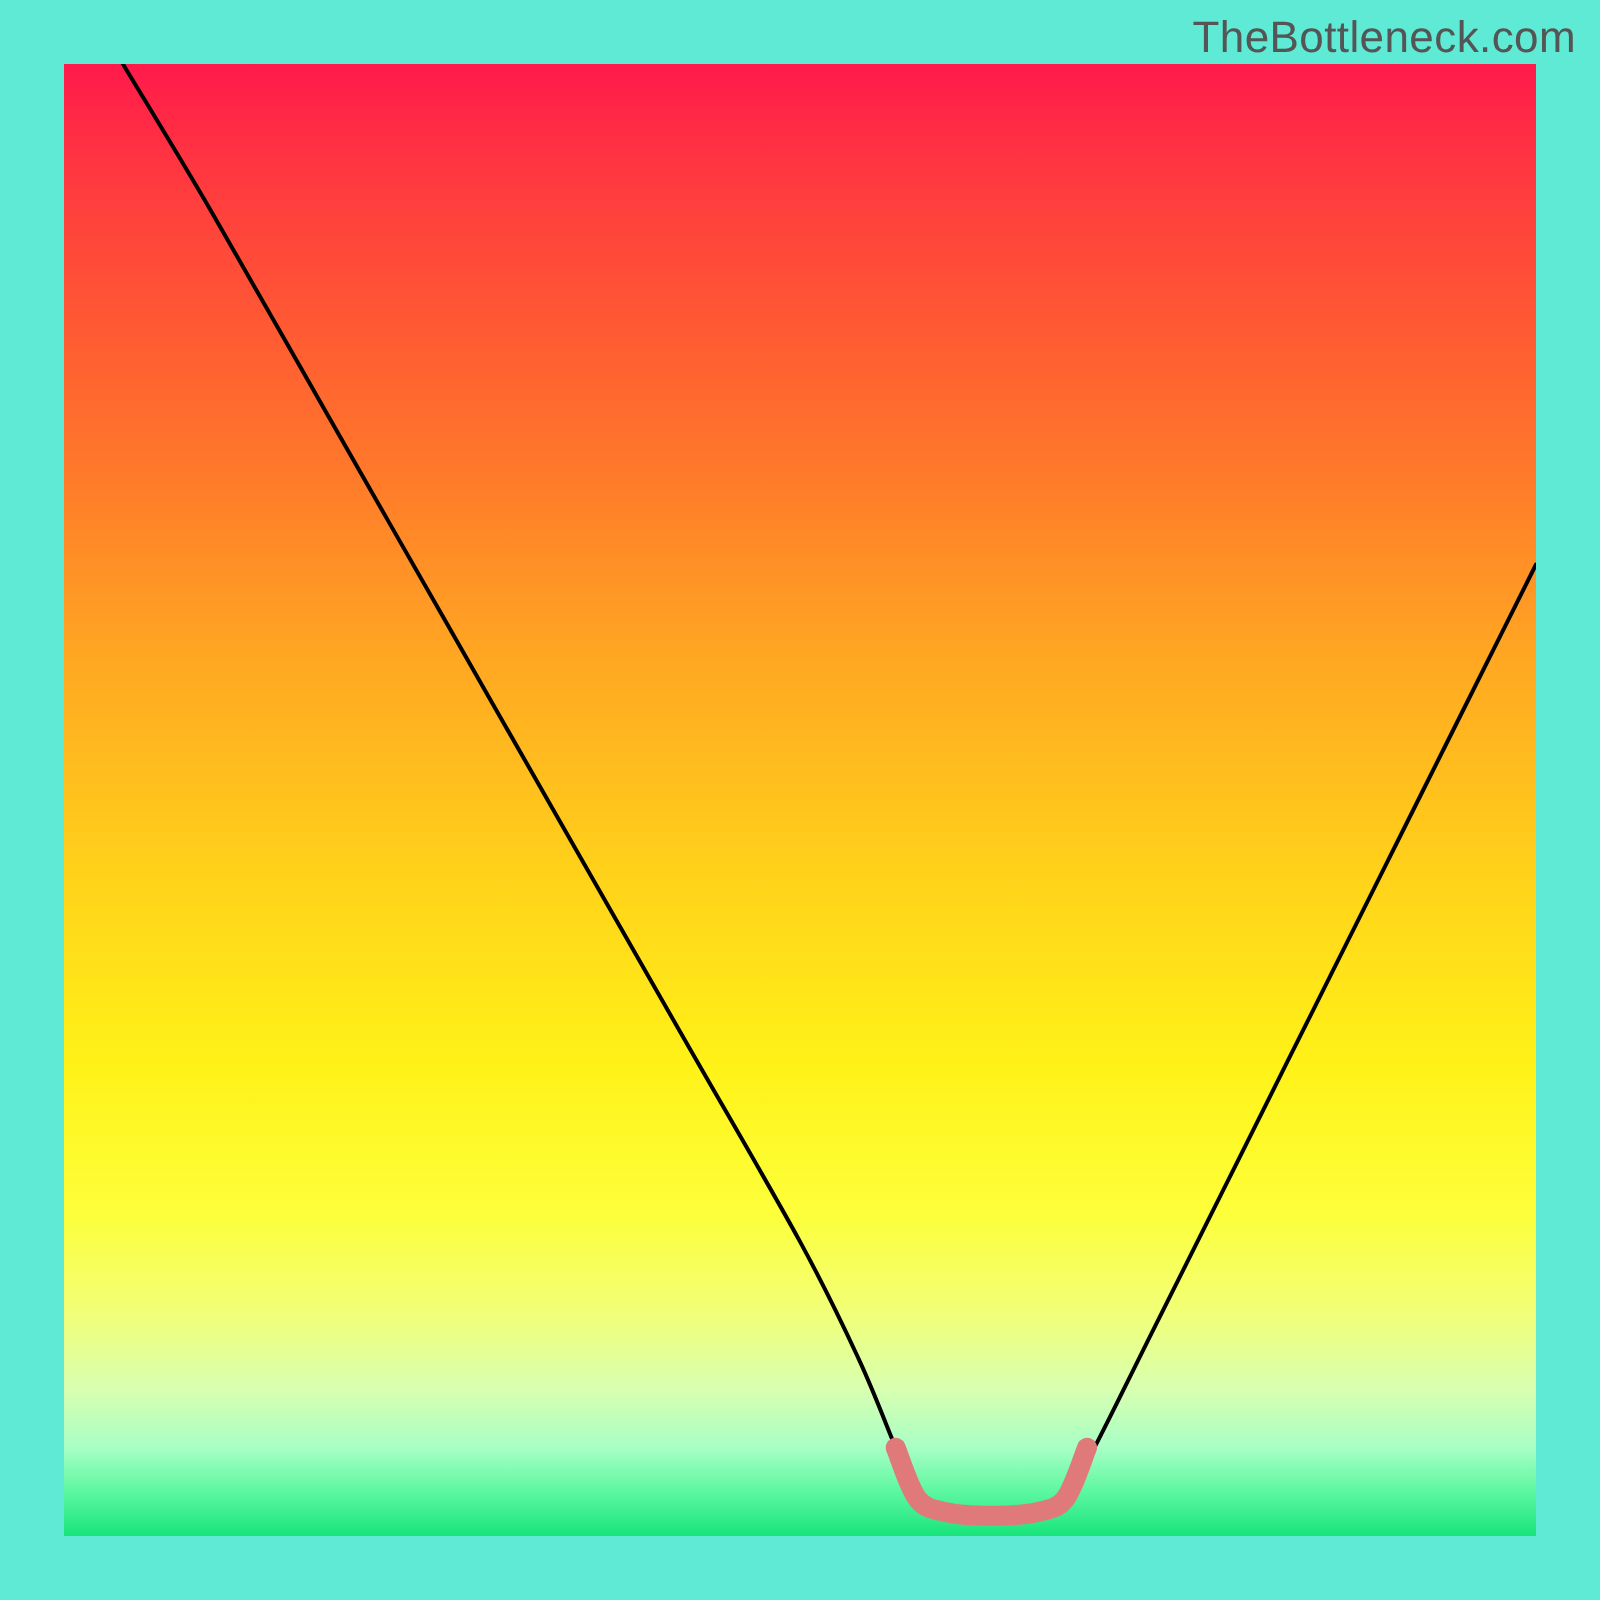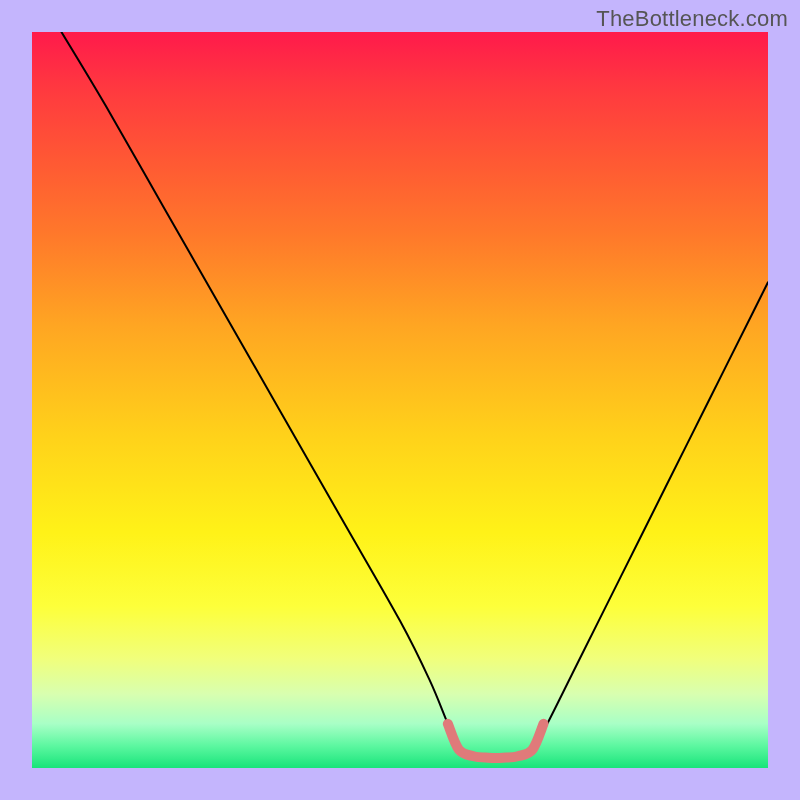--- a/index.html
+++ b/index.html
@@ -15,7 +15,7 @@
     position: relative;
     width: 800px;
     height: 800px;
-    background: #c4b5fd;
+    background: #5eead4;
   }
   .plot-area {
     position: absolute;

